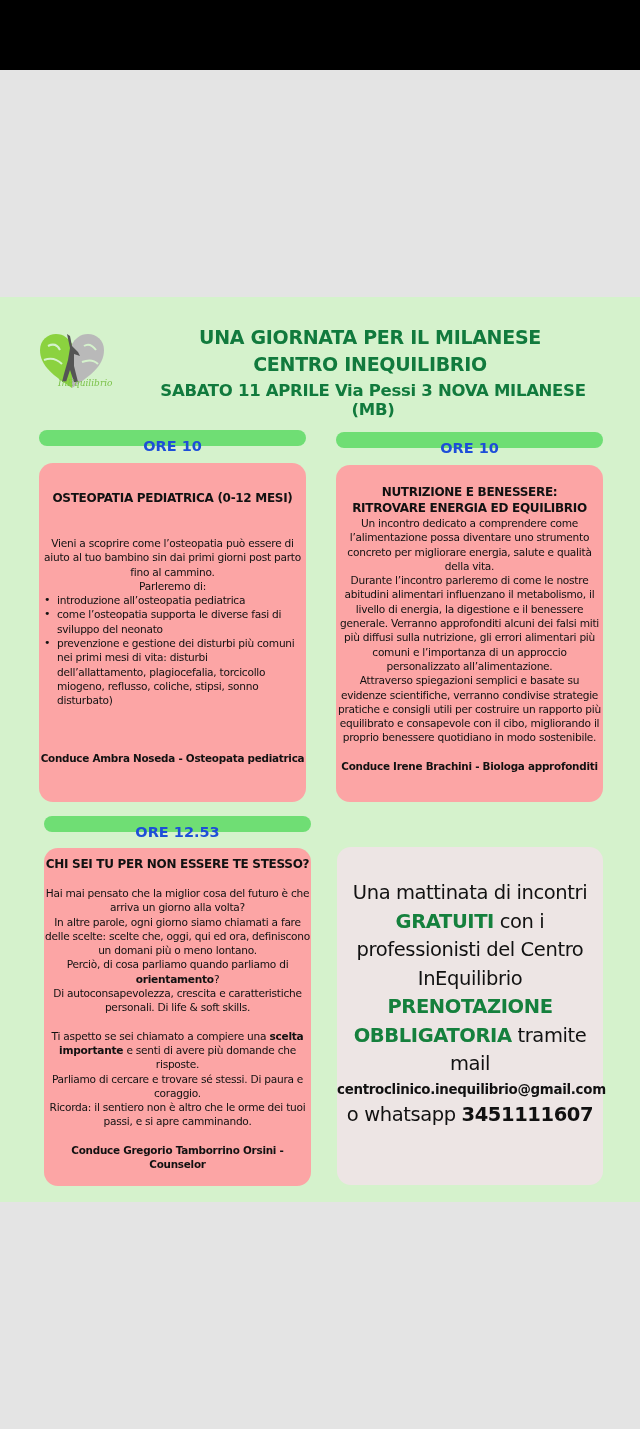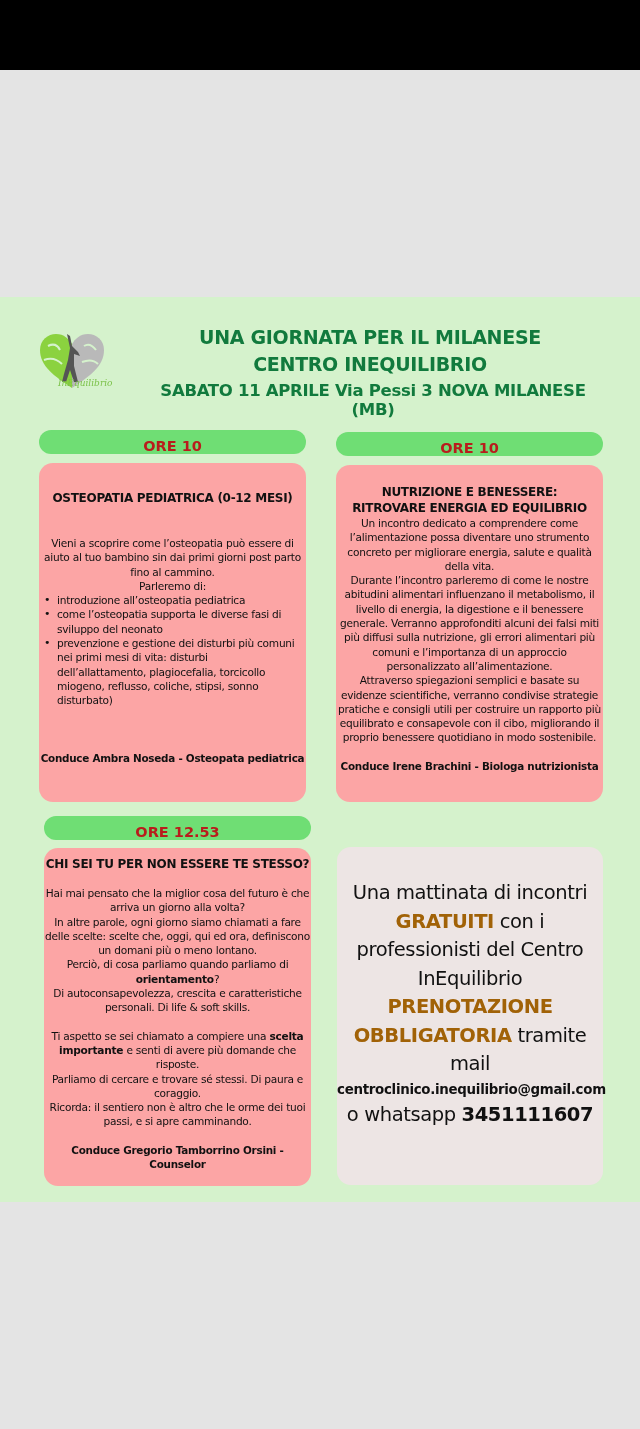--- a/index.html
+++ b/index.html
@@ -13,7 +13,7 @@
     .t1 { top: 326px; font-size: 19px; }
     .t2 { top: 353px; font-size: 19px; left: 120px; }
     .t3 { top: 381px; font-size: 16.5px; left: 138px; width: 470px; }
-    .pill { position: absolute; height: 24px; background: #6fde74; border-radius: 16px; color: #b91c1c; font-weight: bold; font-size: 14.5px; text-align: center; line-height: 32px; }
+    .pill { position: absolute; height: 16px; background: #6fde74; border-radius: 16px; color: #1d4ed8; font-weight: bold; font-size: 14.5px; text-align: center; line-height: 32px; }
     .card { position: absolute; background: #fca5a5; border-radius: 14px; color: #111; text-align: center; font-size: 10.6px; line-height: 14.3px; font-family: "DejaVu Sans", sans-serif; letter-spacing: -0.25px; }
     .card h3 { font-size: 12px; font-weight: bold; line-height: 16px; letter-spacing: -0.3px; }
     .card .cond { font-weight: bold; font-size: 10.4px; }

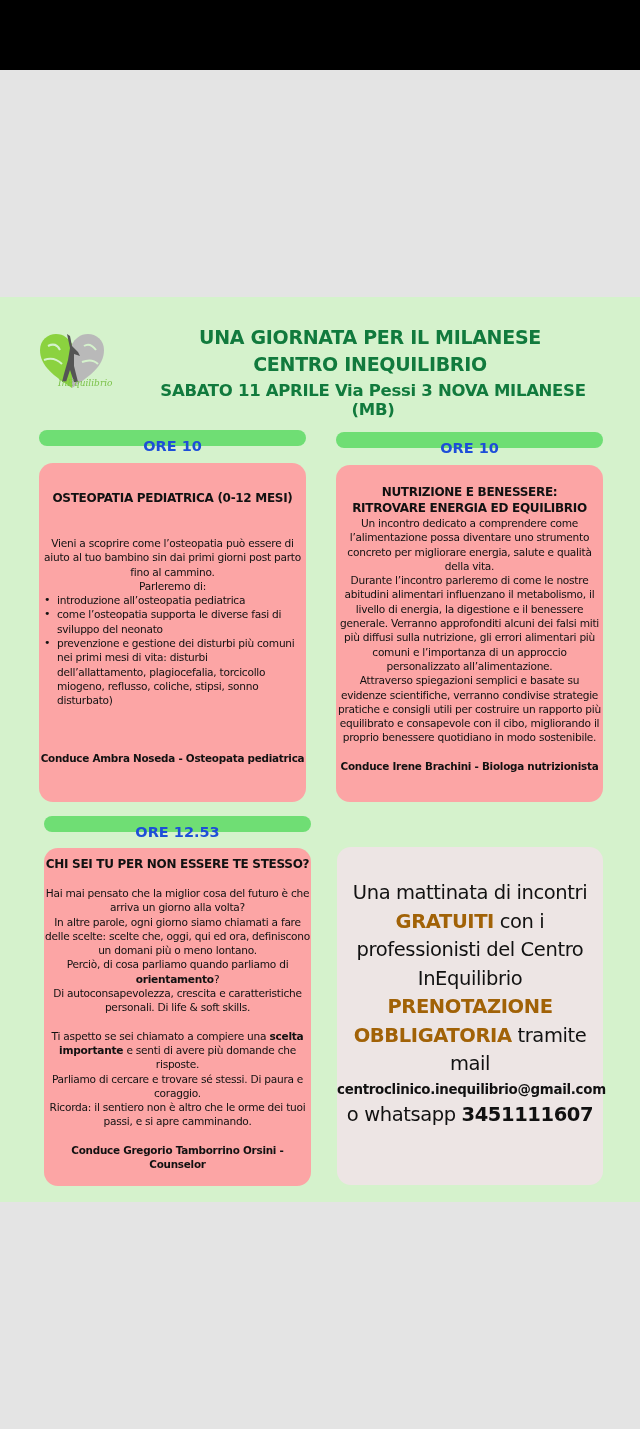--- a/index.html
+++ b/index.html
@@ -64,7 +64,7 @@
   <p>Un incontro dedicato a comprendere come l’alimentazione possa diventare uno strumento concreto per migliorare energia, salute e qualità della vita.</p>
   <p>Durante l’incontro parleremo di come le nostre abitudini alimentari influenzano il metabolismo, il livello di energia, la digestione e il benessere generale. Verranno approfonditi alcuni dei falsi miti più diffusi sulla nutrizione, gli errori alimentari più comuni e l’importanza di un approccio personalizzato all’alimentazione.</p>
   <p>Attraverso spiegazioni semplici e basate su evidenze scientifiche, verranno condivise strategie pratiche e consigli utili per costruire un rapporto più equilibrato e consapevole con il cibo, migliorando il proprio benessere quotidiano in modo sostenibile.</p>
-  <p class="cond" style="margin-top:14px;">Conduce Irene Brachini - Biologa nutrizionista</p>
+  <p class="cond" style="margin-top:14px;">Conduce Irene Brachini - Biologa approfonditi</p>
 </div>
 
 <div class="pill" style="left:44px; top:816px; width:267px;">ORE 12.53</div>

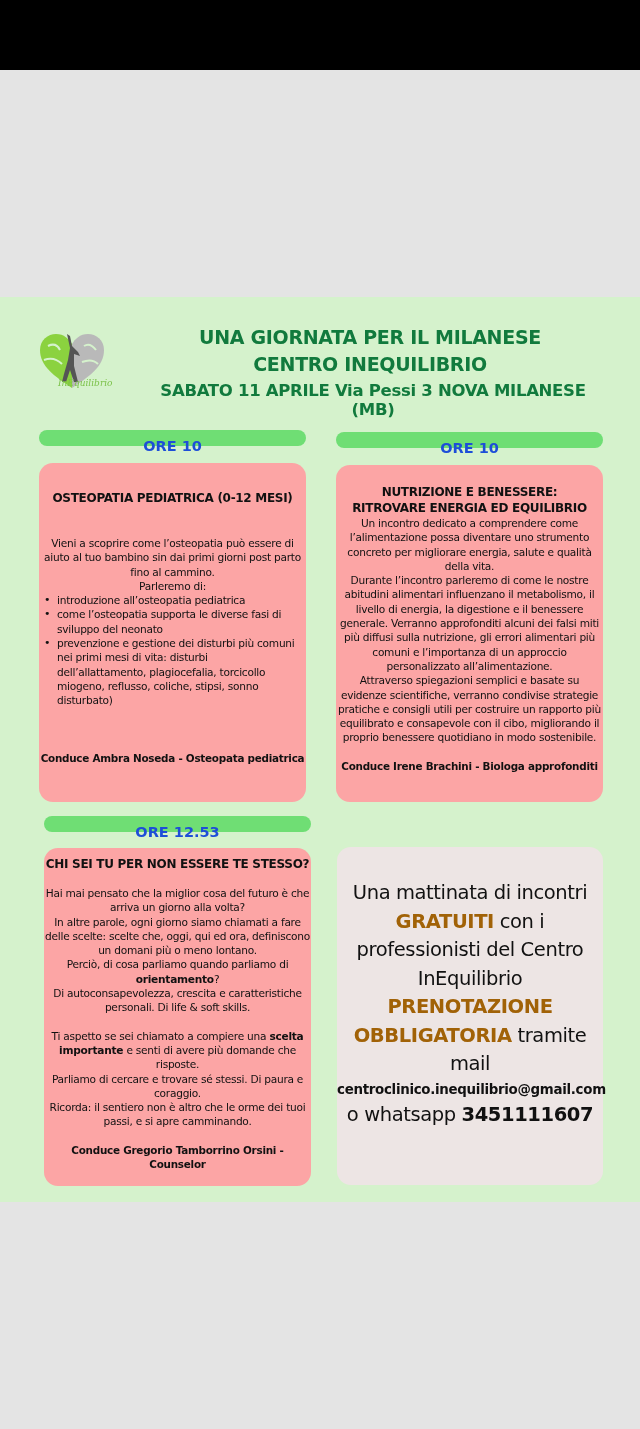--- a/index.html
+++ b/index.html
@@ -22,7 +22,7 @@
     .card li::before { content: "\2022"; position: absolute; left: -13px; top: 0; font-size: 11px; }
     .promo { position: absolute; left: 337px; top: 847px; width: 266px; height: 338px; background: #ede5e4; border-radius: 14px; text-align: center; color: #111; }
     .promo .big { font-size: 19.5px; line-height: 28.5px; letter-spacing: -0.4px; }
-    .promo .green { color: #a16207; font-weight: bold; }
+    .promo .green { color: #15803d; font-weight: bold; }
     .promo .mail { font-size: 13.4px; font-weight: bold; line-height: 22px; letter-spacing: -0.3px; }
     .promo .phone { font-weight: bold; }
   </style>

